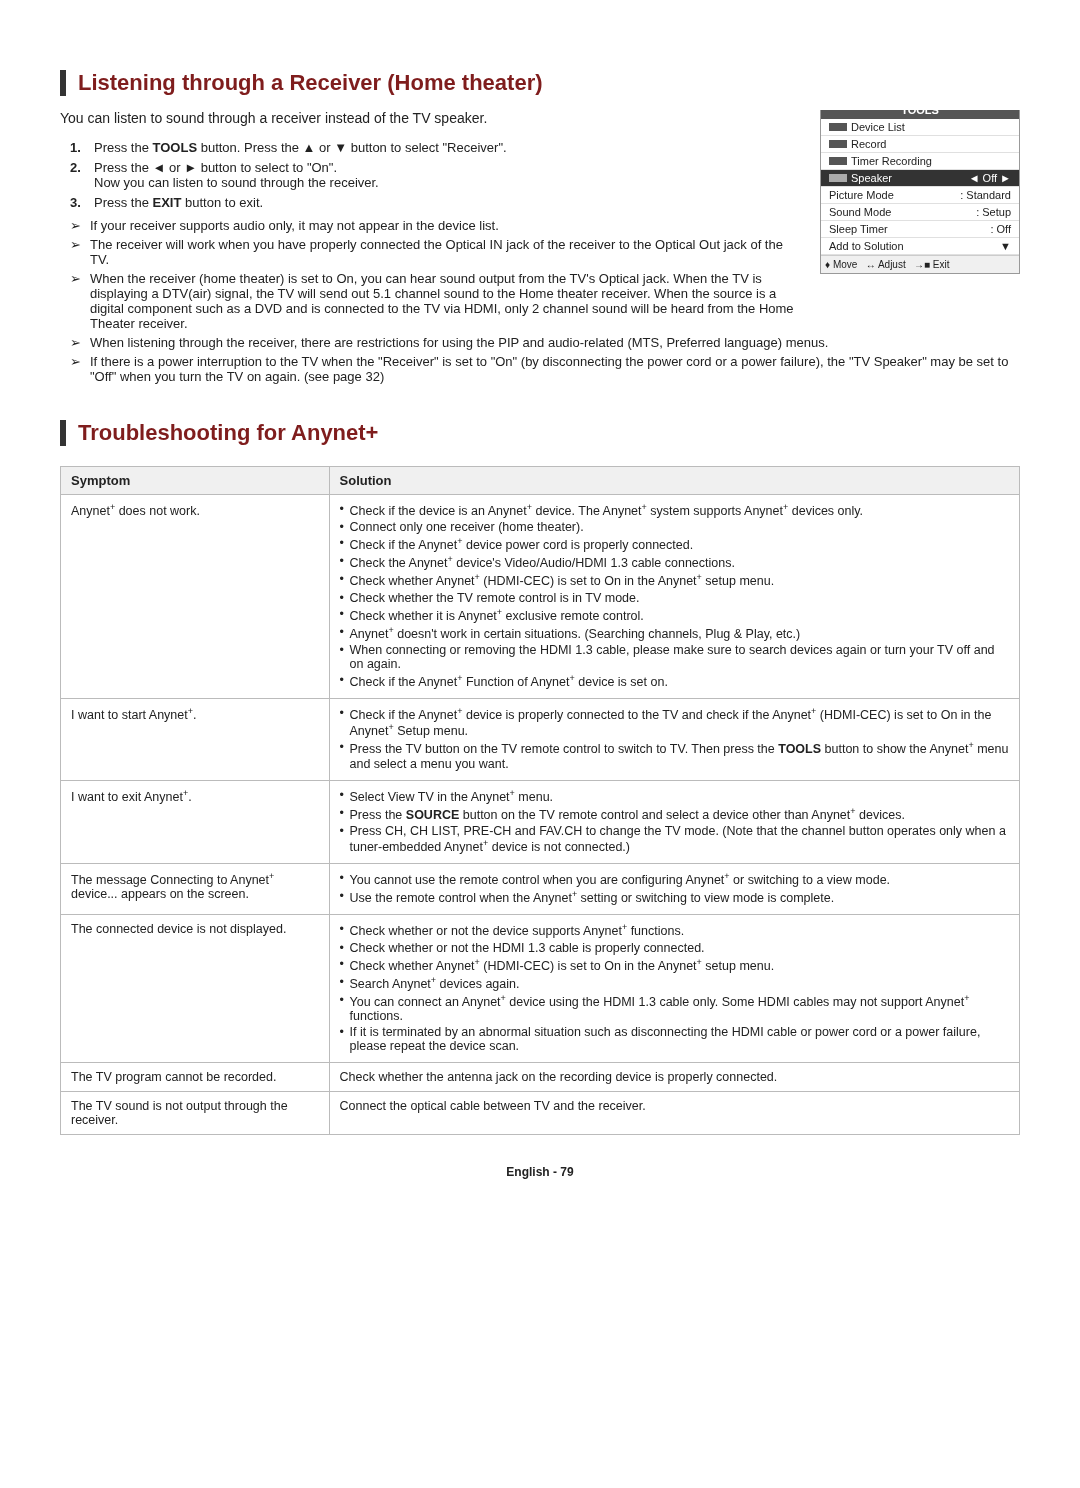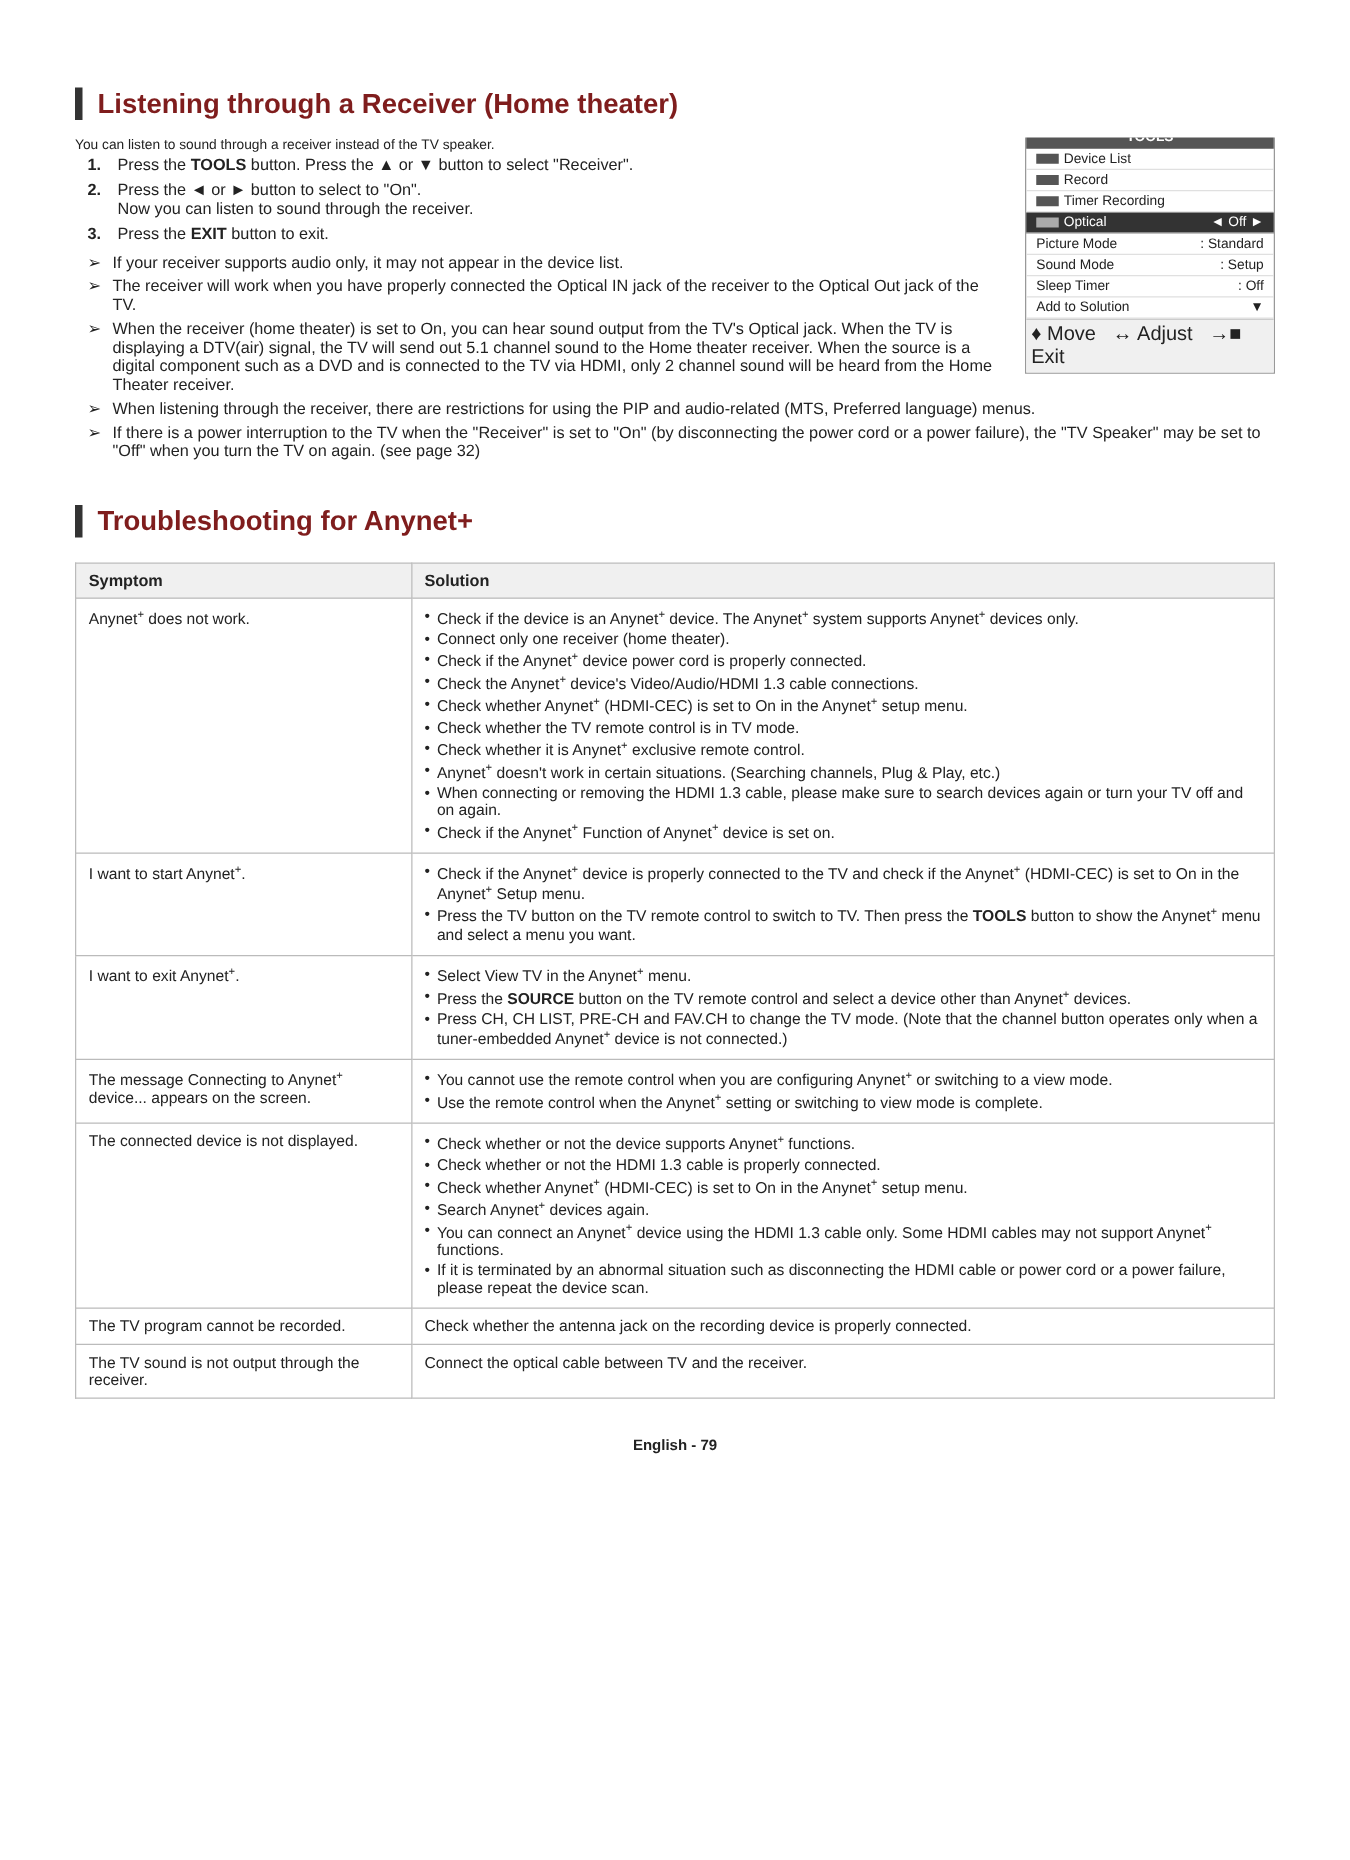--- a/index.html
+++ b/index.html
@@ -28,8 +28,8 @@
 
     
     .intro-text {
-      margin-bottom: 2px;
-      font-size: 11px;
+      margin-bottom: 14px;
+      font-size: 14px;
     }
 
     

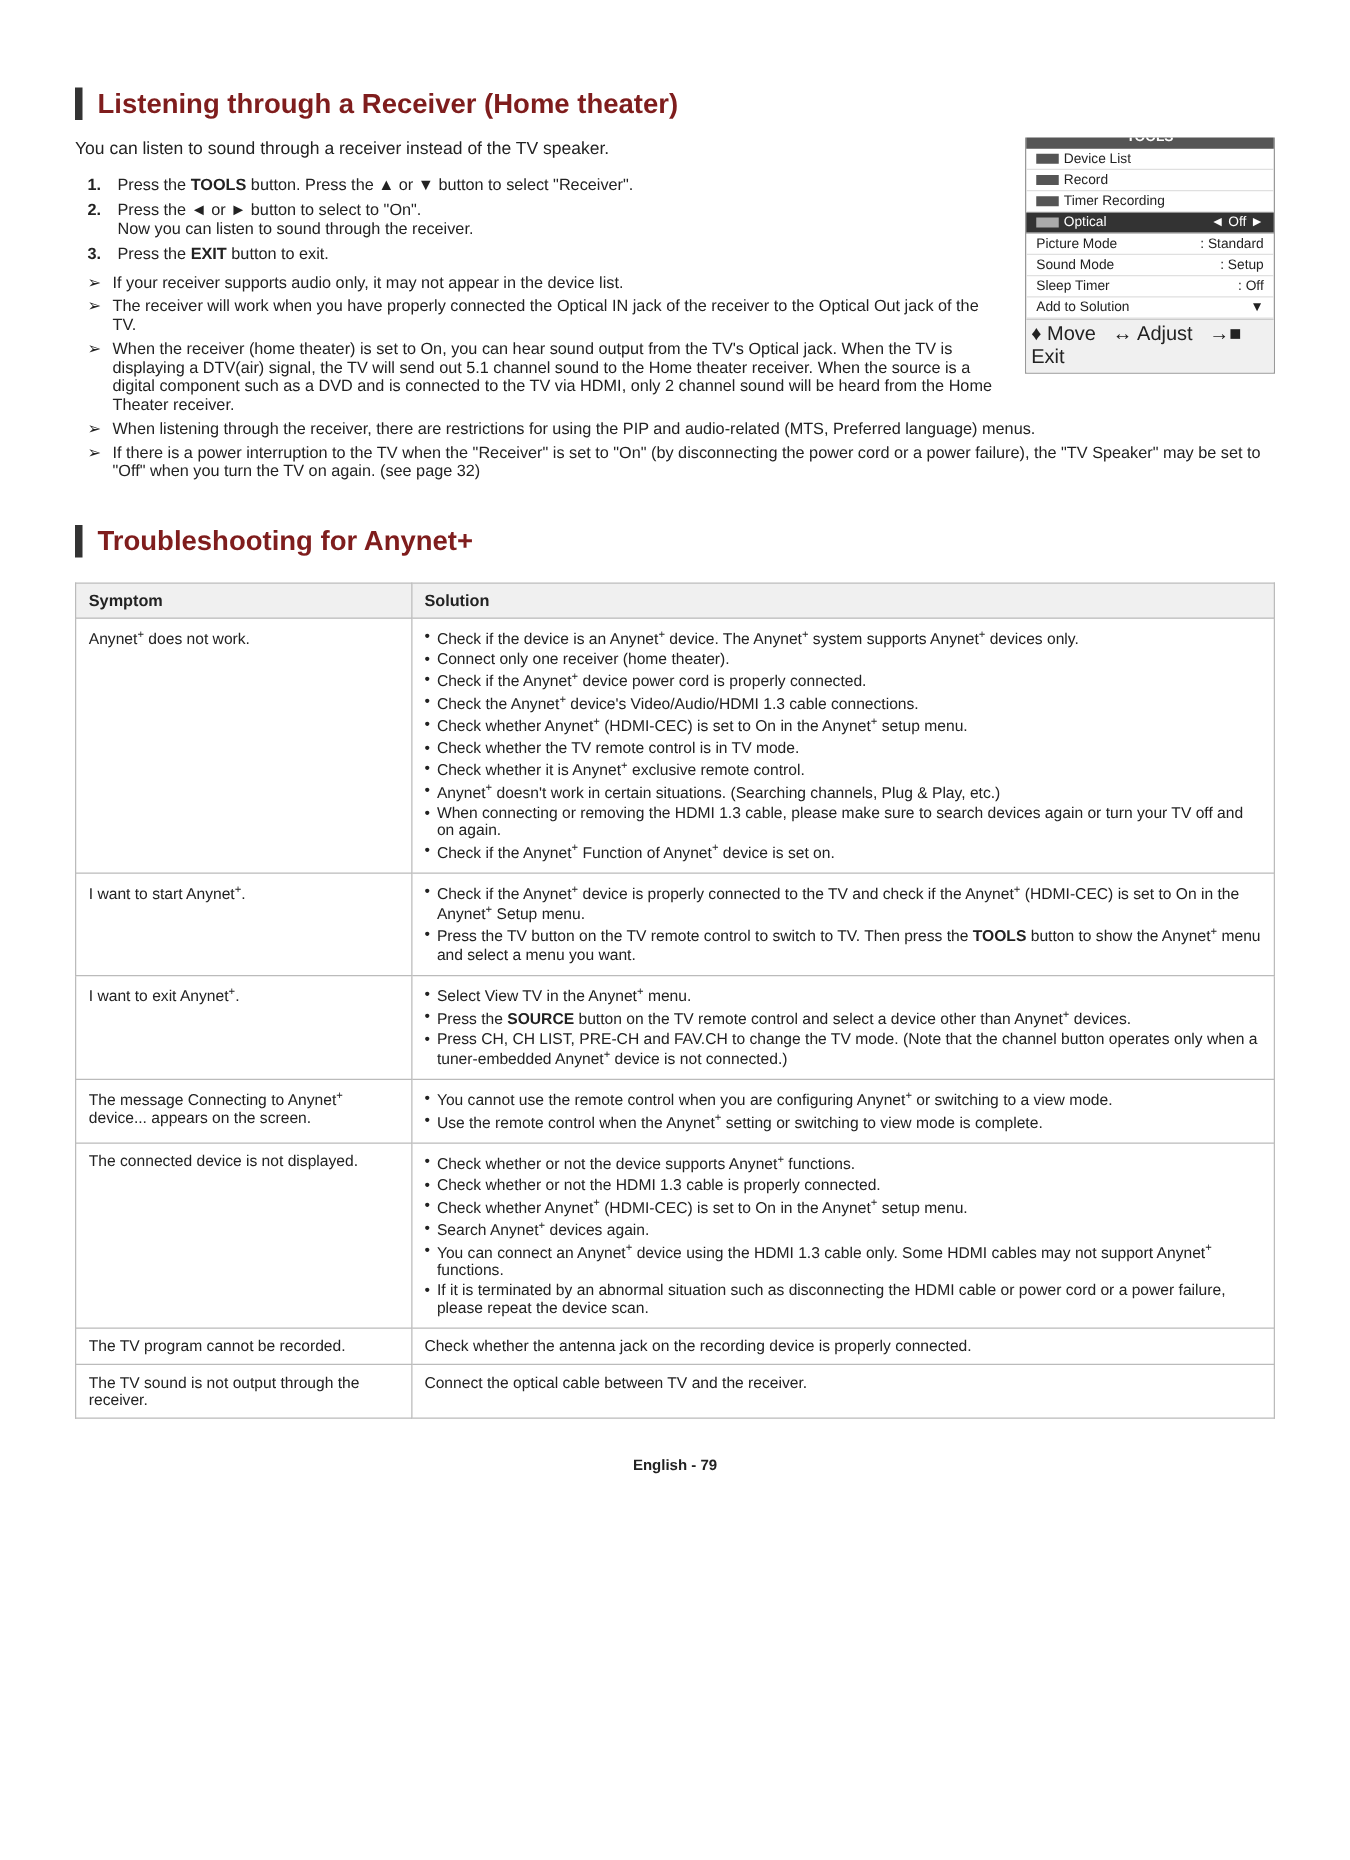--- a/index.html
+++ b/index.html
@@ -214,7 +214,7 @@
     <div class="tools-row highlight">
       <div class="row-label">
         <span class="icon-bar highlight-bar"></span>
-        <span>Optical</span>
+        <span>Speaker</span>
       </div>
       <span>◄  Off ►</span>
     </div>

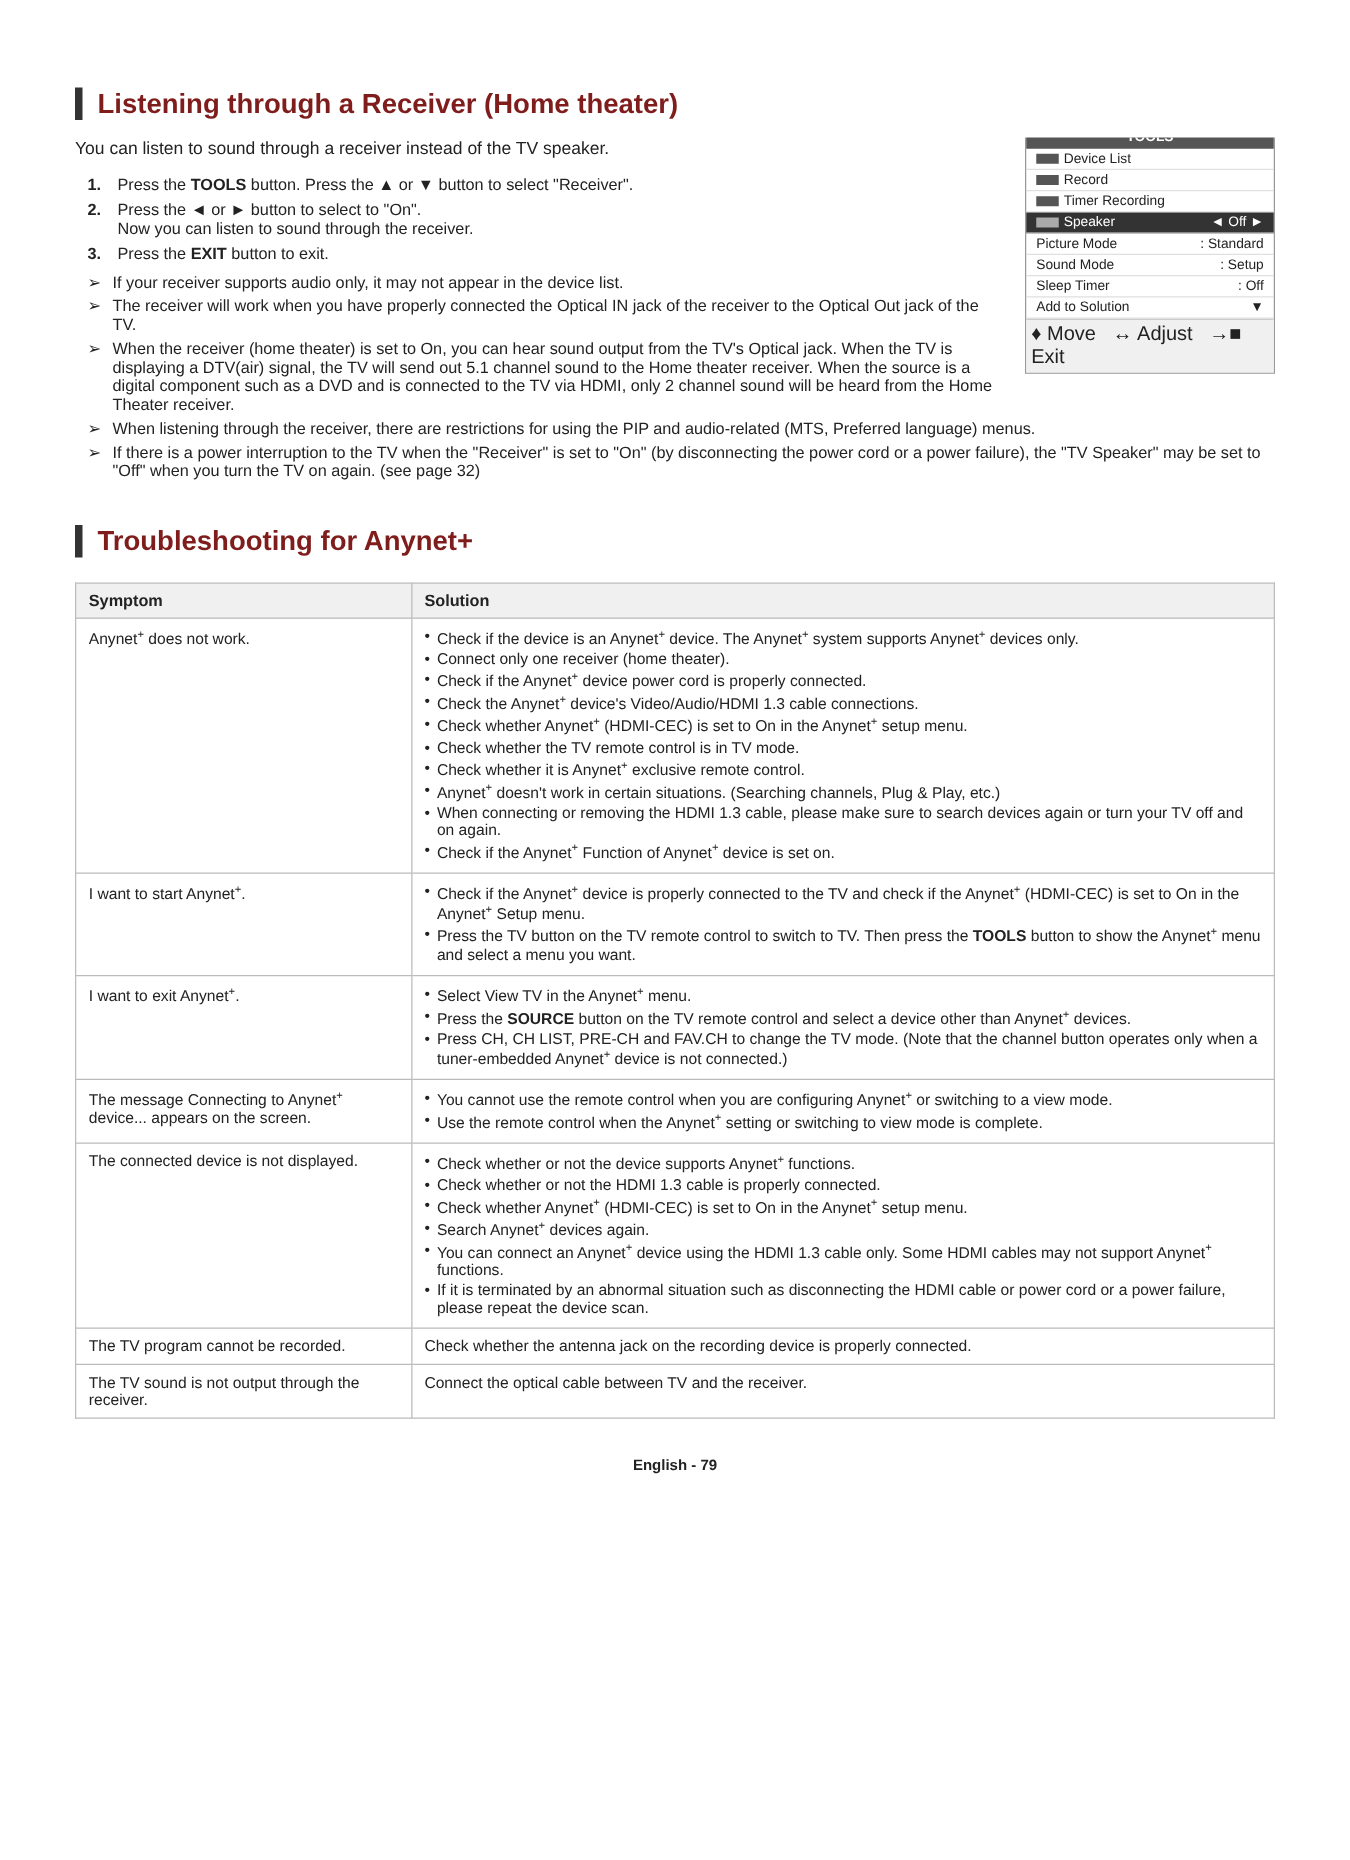--- a/index.html
+++ b/index.html
@@ -115,9 +115,9 @@
     }
     .tools-box .tools-footer {
       display: flex;
-      justify-content: center;
+      justify-content: flex-start;
       padding: 3px 4px;
-      font-size: 16px;
+      font-size: 10px;
       background: #f0f0f0;
       border-top: 1px solid #ccc;
     }

